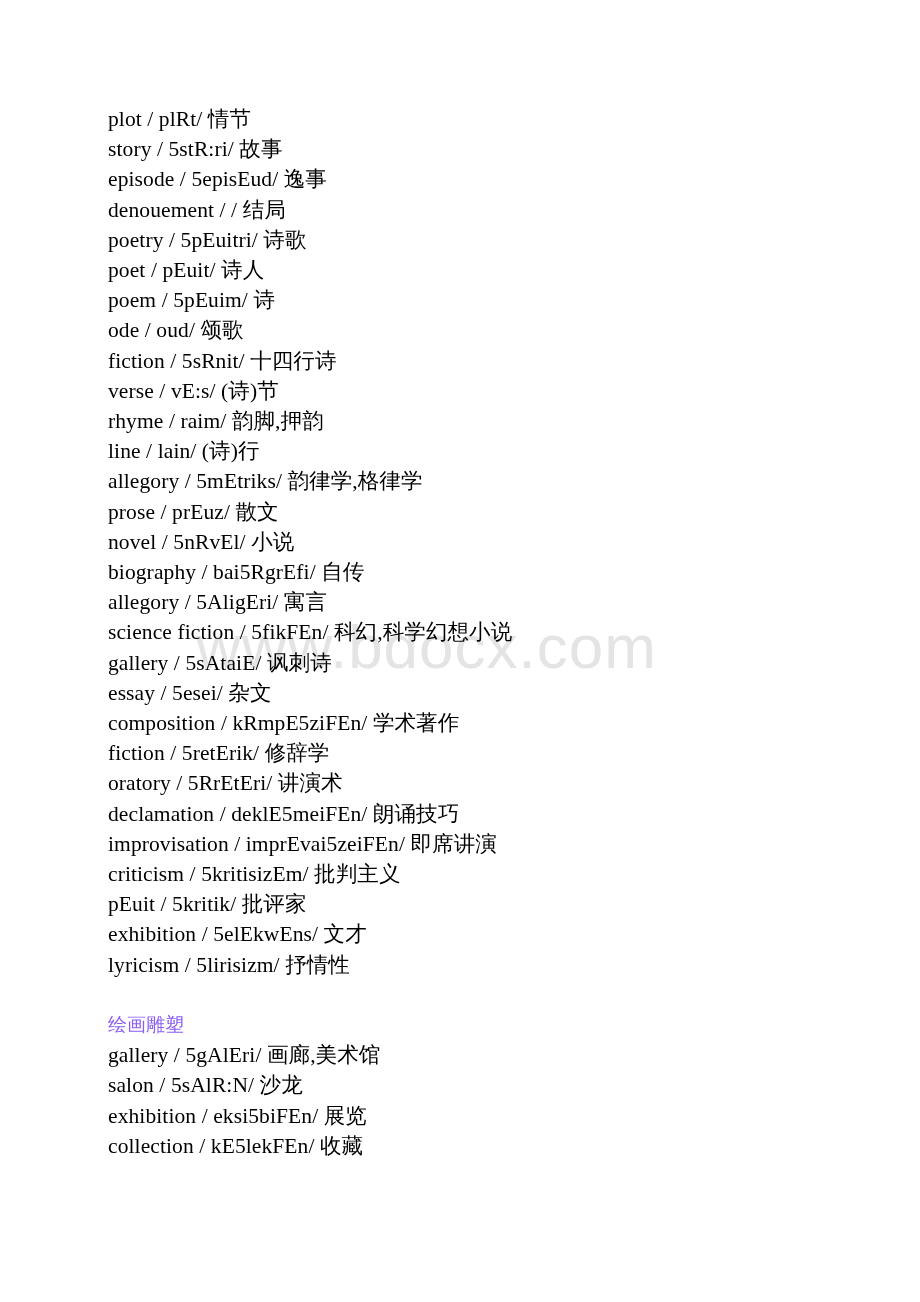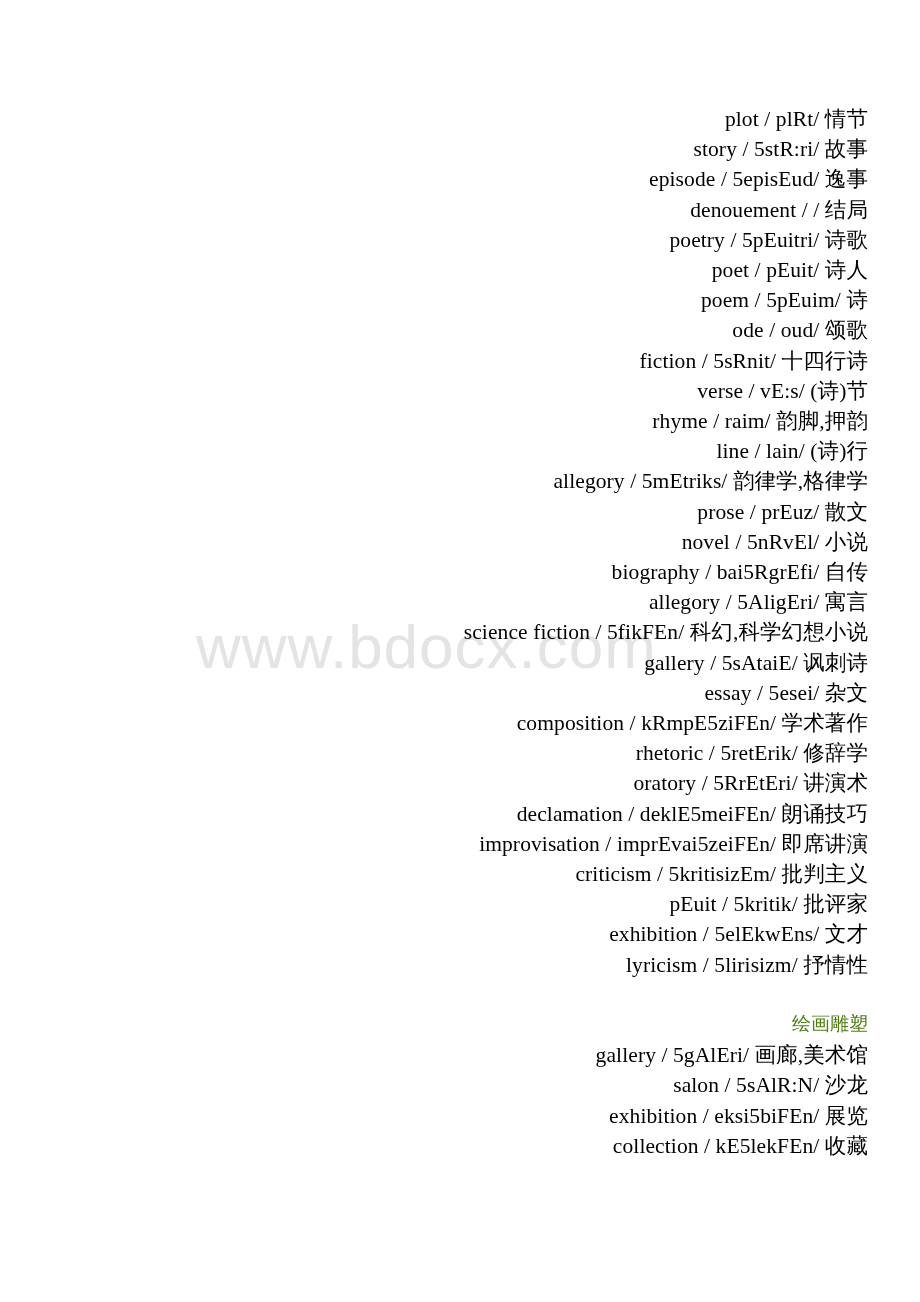--- a/index.html
+++ b/index.html
@@ -39,7 +39,6 @@
     top: 104px;
     width: 760px;
     z-index: 1;
-    text-align: right;
   }
   .entry-line {
     font-family: "Liberation Serif", "DejaVu Serif", serif;

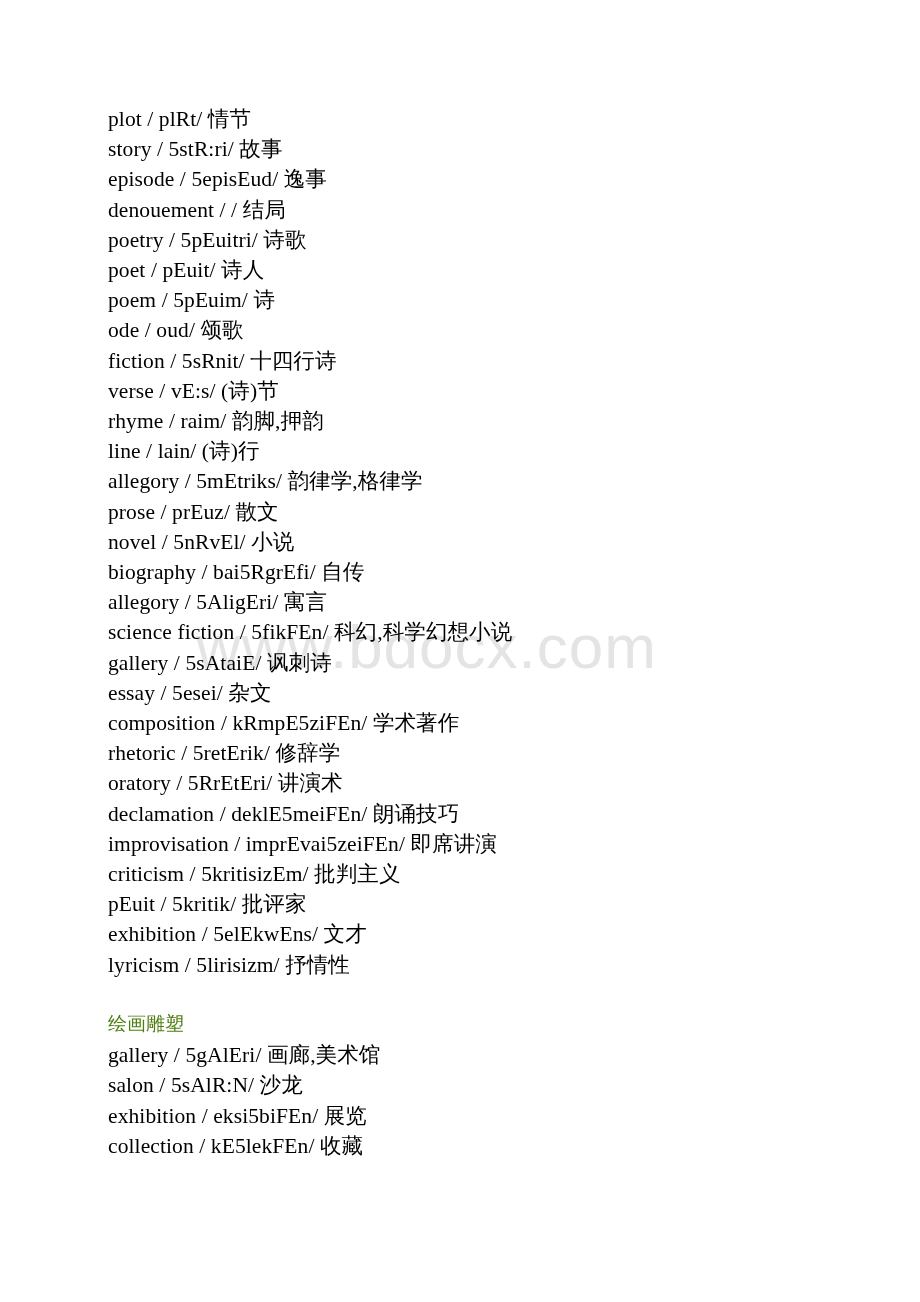--- a/index.html
+++ b/index.html
@@ -92,7 +92,7 @@
       <div class="entry-line">gallery / 5sAtaiE/ 讽刺诗</div>
       <div class="entry-line">essay / 5esei/ 杂文</div>
       <div class="entry-line">composition / kRmpE5ziFEn/ 学术著作</div>
-      <div class="entry-line">rhetoric / 5retErik/ 修辞学</div>
+      <div class="entry-line">fiction / 5retErik/ 修辞学</div>
       <div class="entry-line">oratory / 5RrEtEri/ 讲演术</div>
       <div class="entry-line">declamation / deklE5meiFEn/ 朗诵技巧</div>
       <div class="entry-line">improvisation / imprEvai5zeiFEn/ 即席讲演</div>

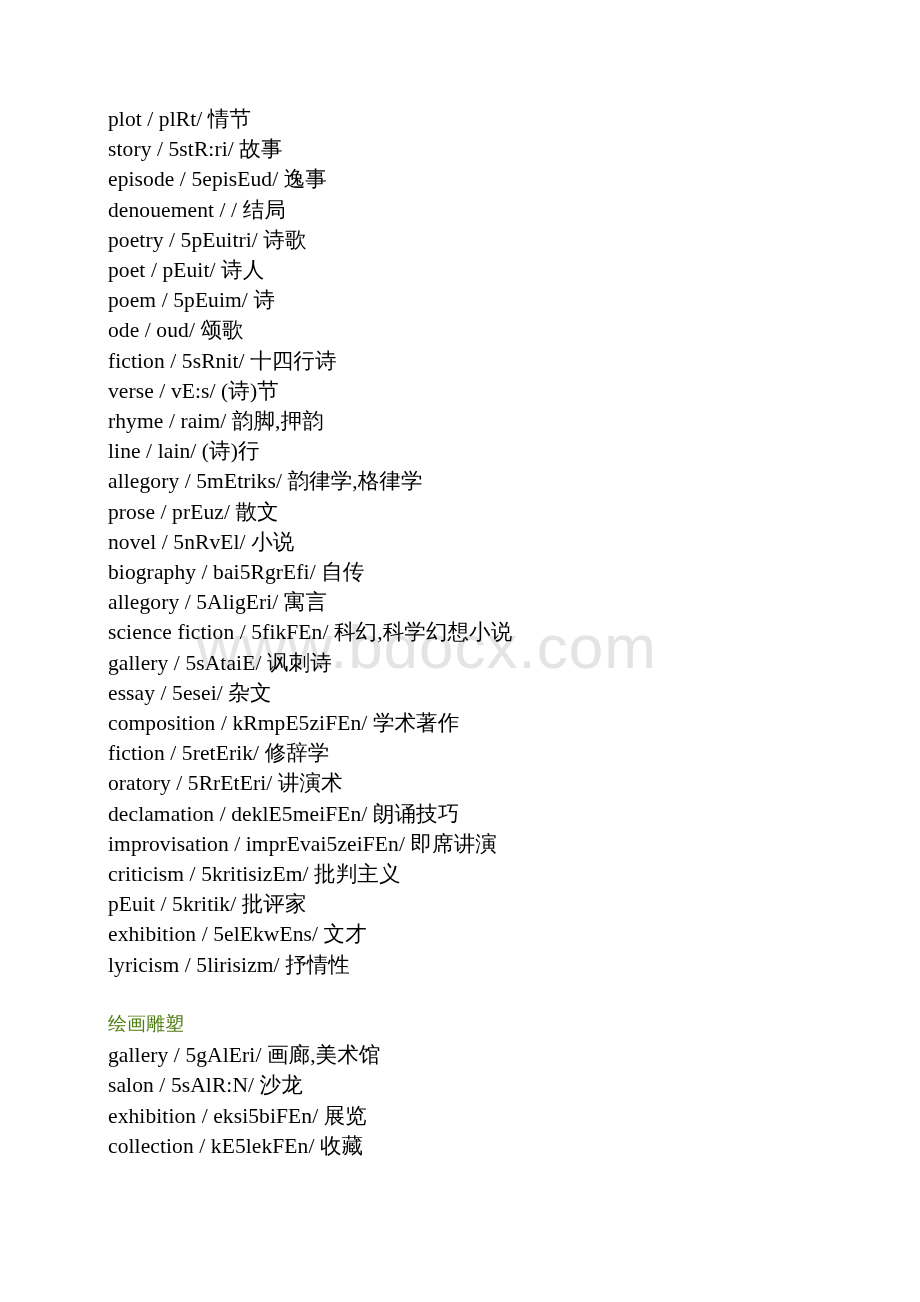--- a/index.html
+++ b/index.html
@@ -49,10 +49,10 @@
     letter-spacing: 0.1px;
   }
   .section-title {
-    font-family: Liberation Mono, monospace;
+    font-family: Liberation Sans, sans-serif;
     font-size: 19px;
     line-height: 30.2px;
-    color: #4d7c0f;
+    color: #8b5cf6;
     white-space: nowrap;
   }
   .blank-line {

